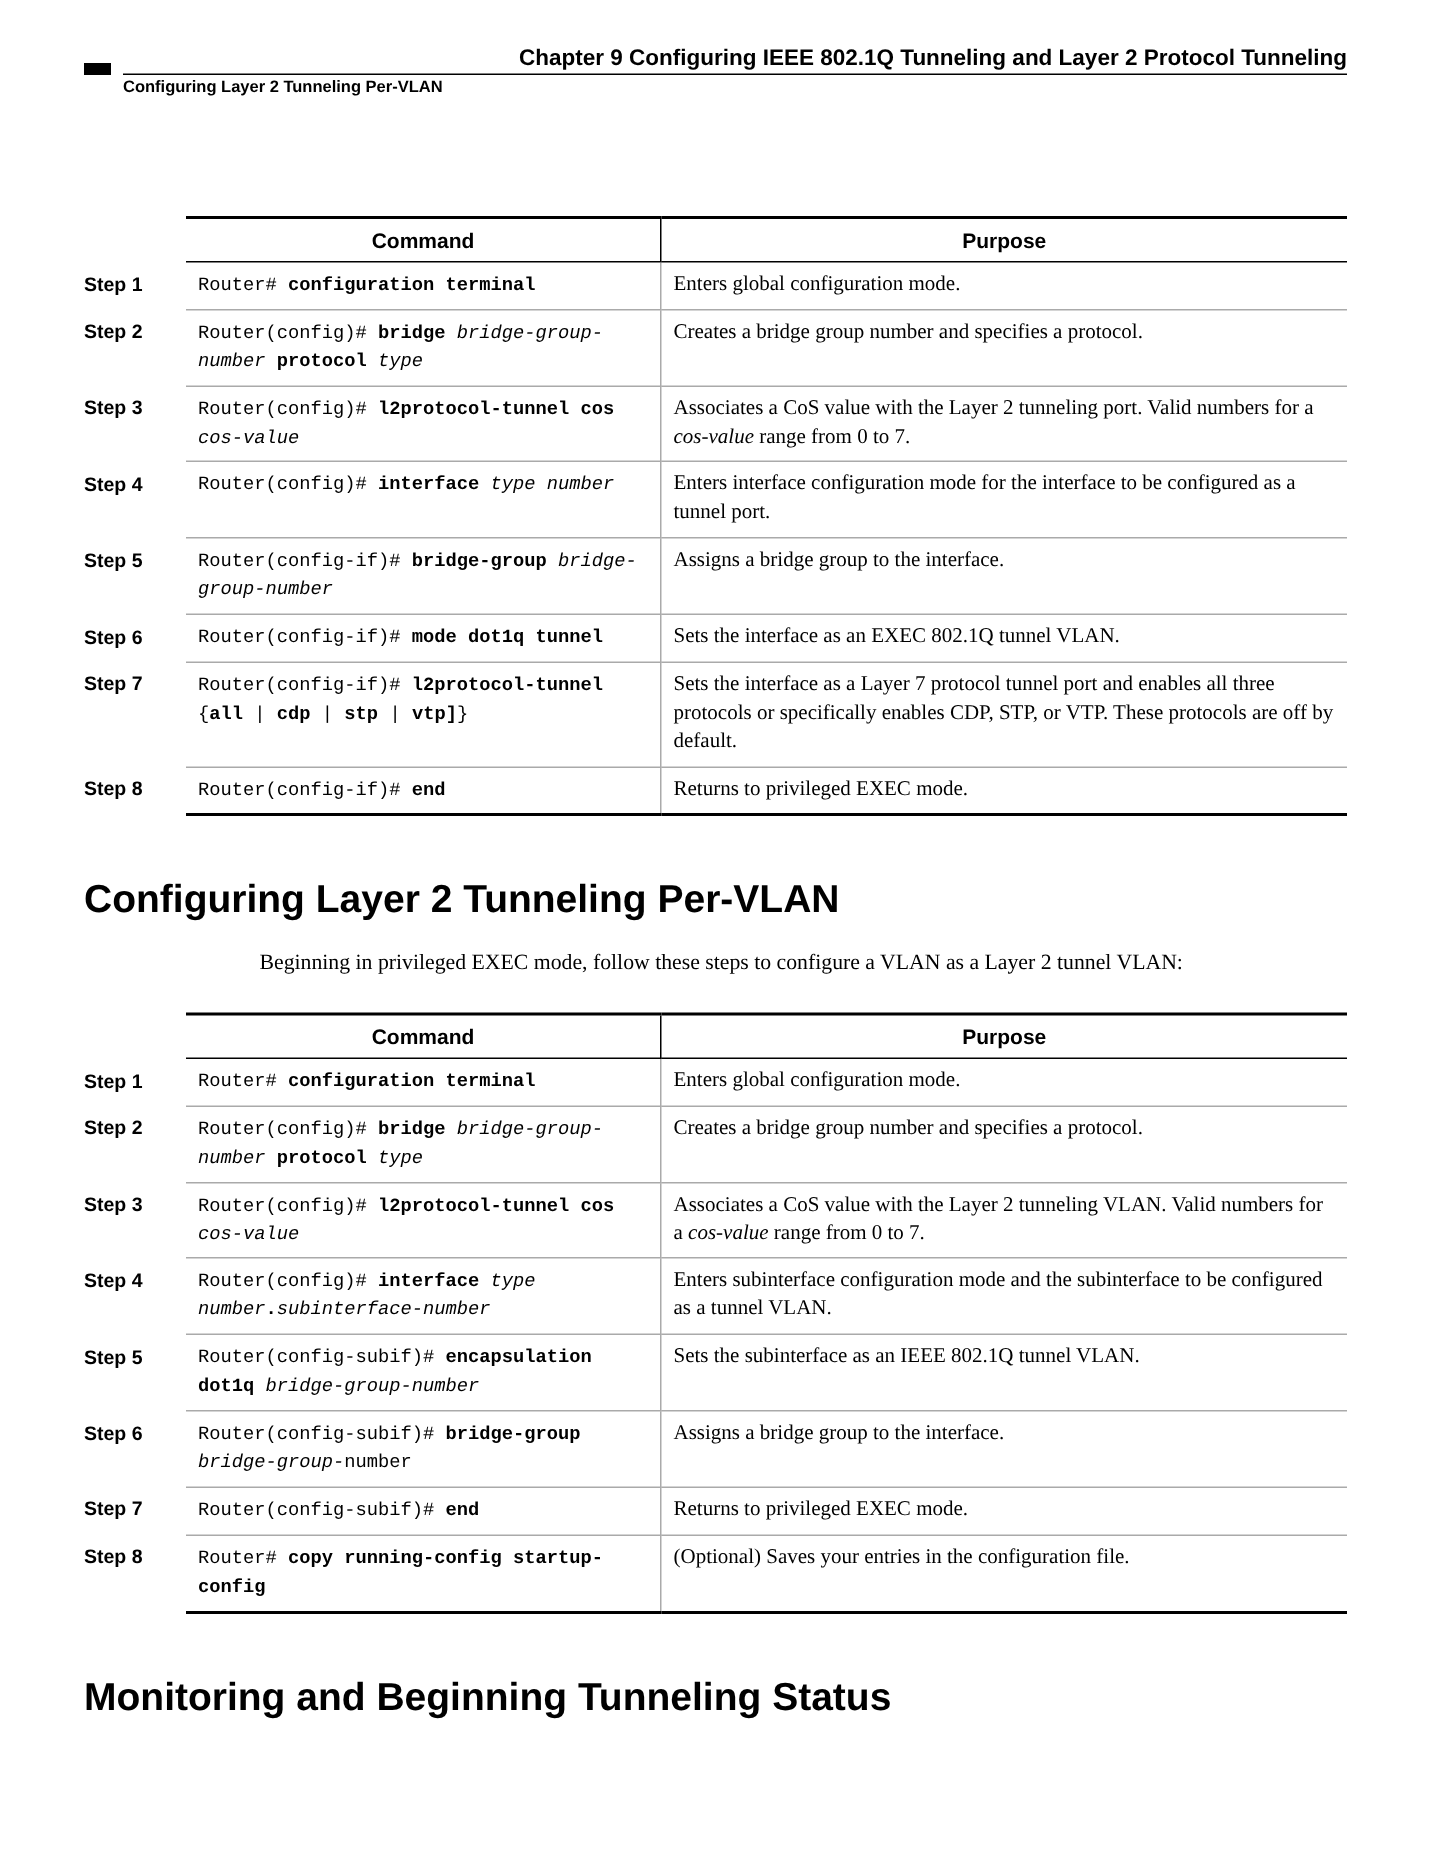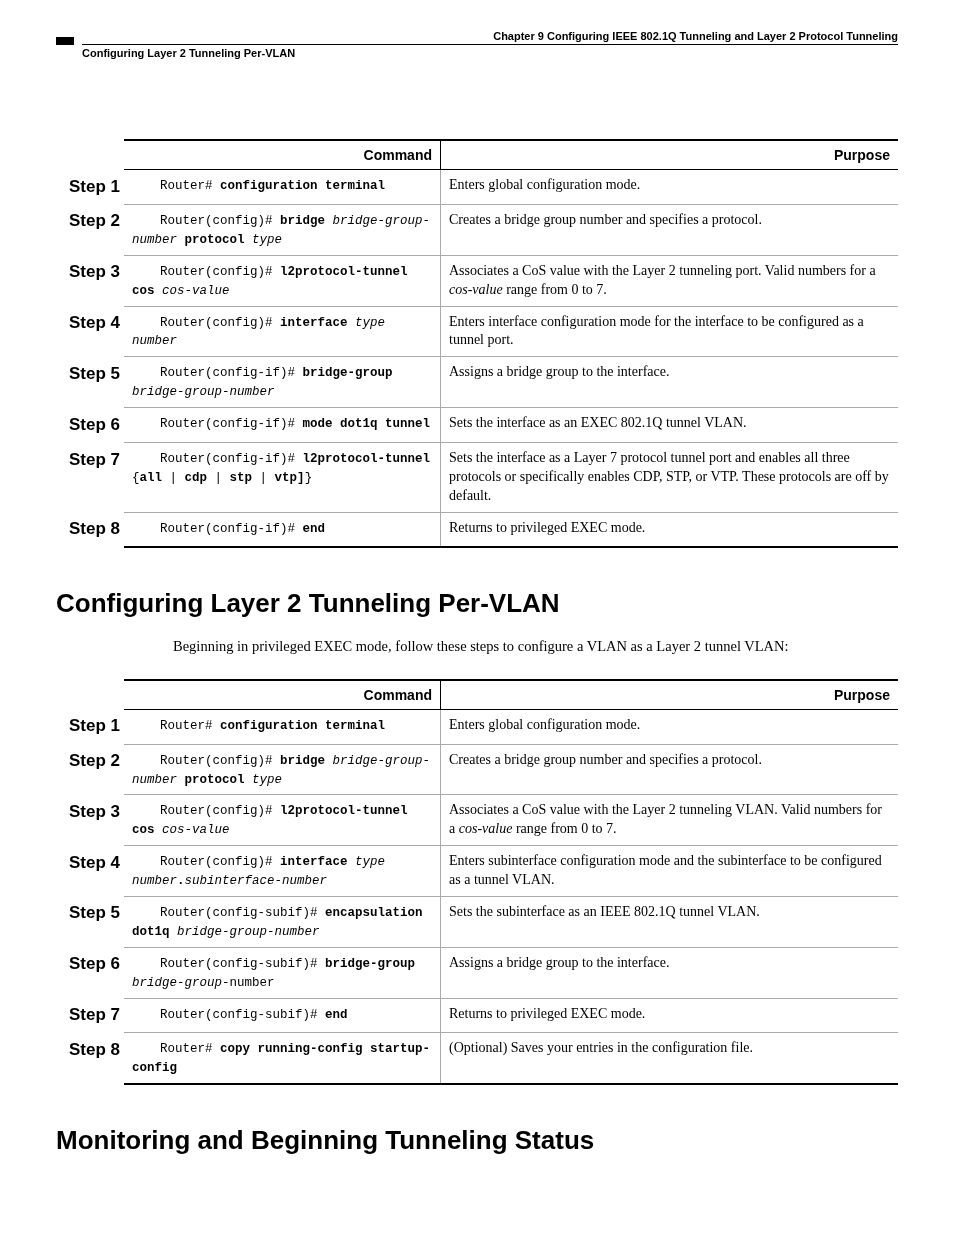--- a/index.html
+++ b/index.html
@@ -29,7 +29,7 @@
     padding-bottom: 2px;
     text-align: right;
     font-family: Arial, Helvetica, sans-serif;
-    font-size: 11px;
+    font-size: 15px;
     font-weight: bold;
   }
   .breadcrumb {

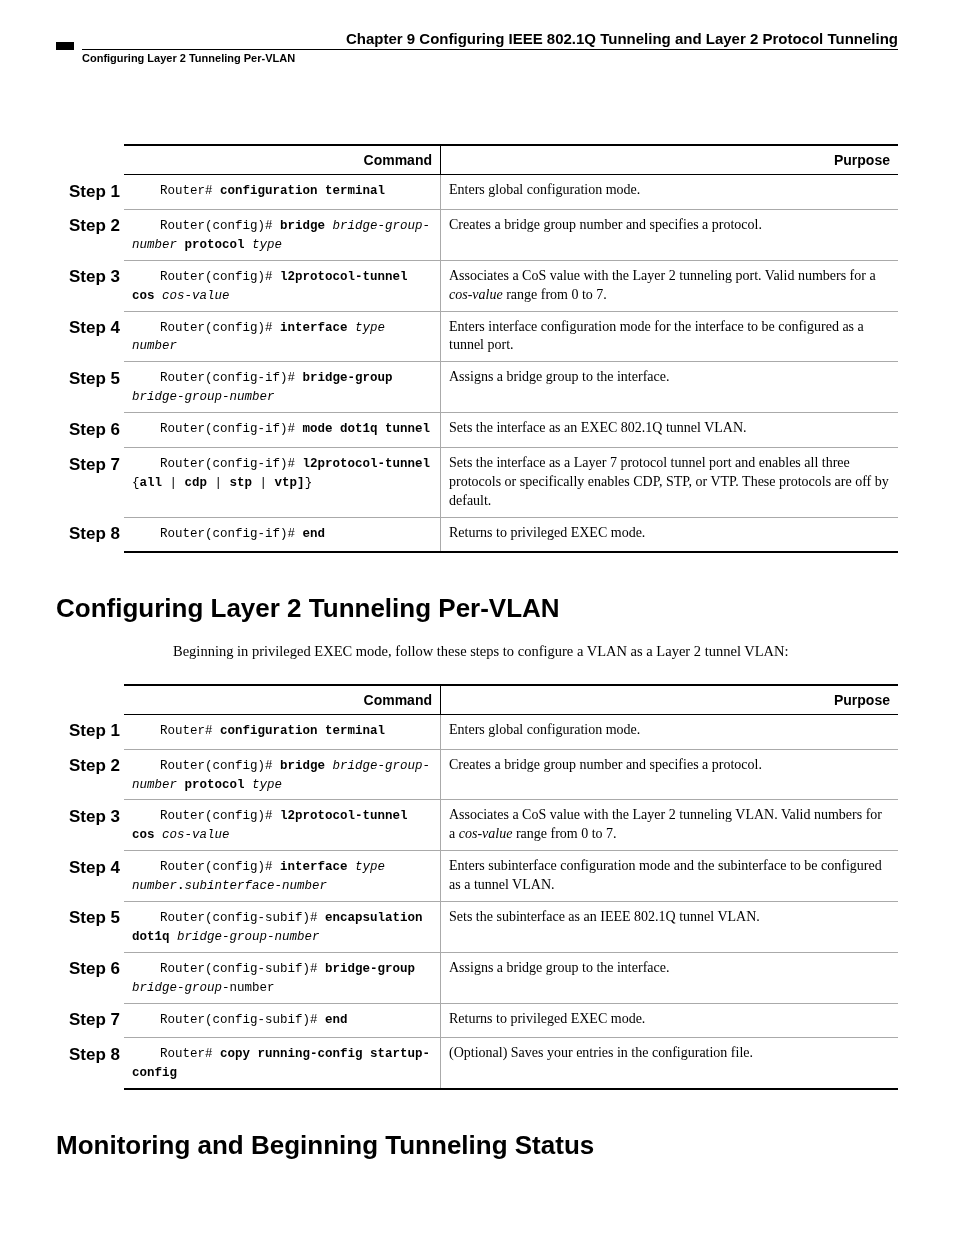--- a/index.html
+++ b/index.html
@@ -48,7 +48,7 @@
     font-family: Arial, Helvetica, sans-serif;
     font-weight: bold;
     font-size: 14px;
-    text-align: right;
+    text-align: center;
     padding: 6px 8px;
     border-top: 2px solid #000;
     border-bottom: 1px solid #000;

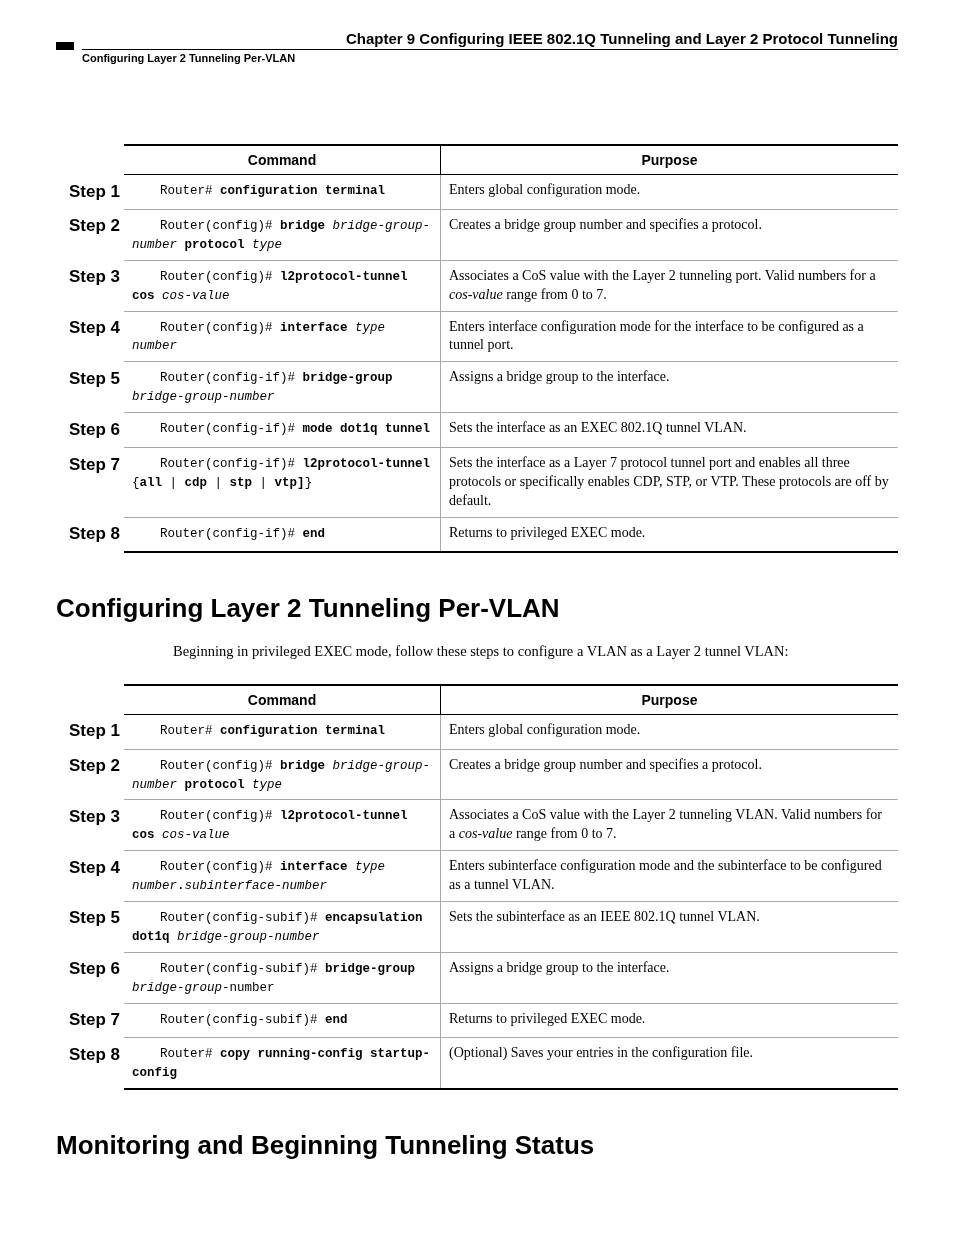--- a/index.html
+++ b/index.html
@@ -73,12 +73,11 @@
     border-bottom: none;
     width: 52px;
     font-family: Arial, Helvetica, sans-serif;
-    font-size: 17px;
+    font-size: 13px;
     font-weight: bold;
     padding-left: 0;
     padding-right: 4px;
     white-space: nowrap;
-    text-align: right;
   }
   table.cmd th.step-col {
     border-top: none;

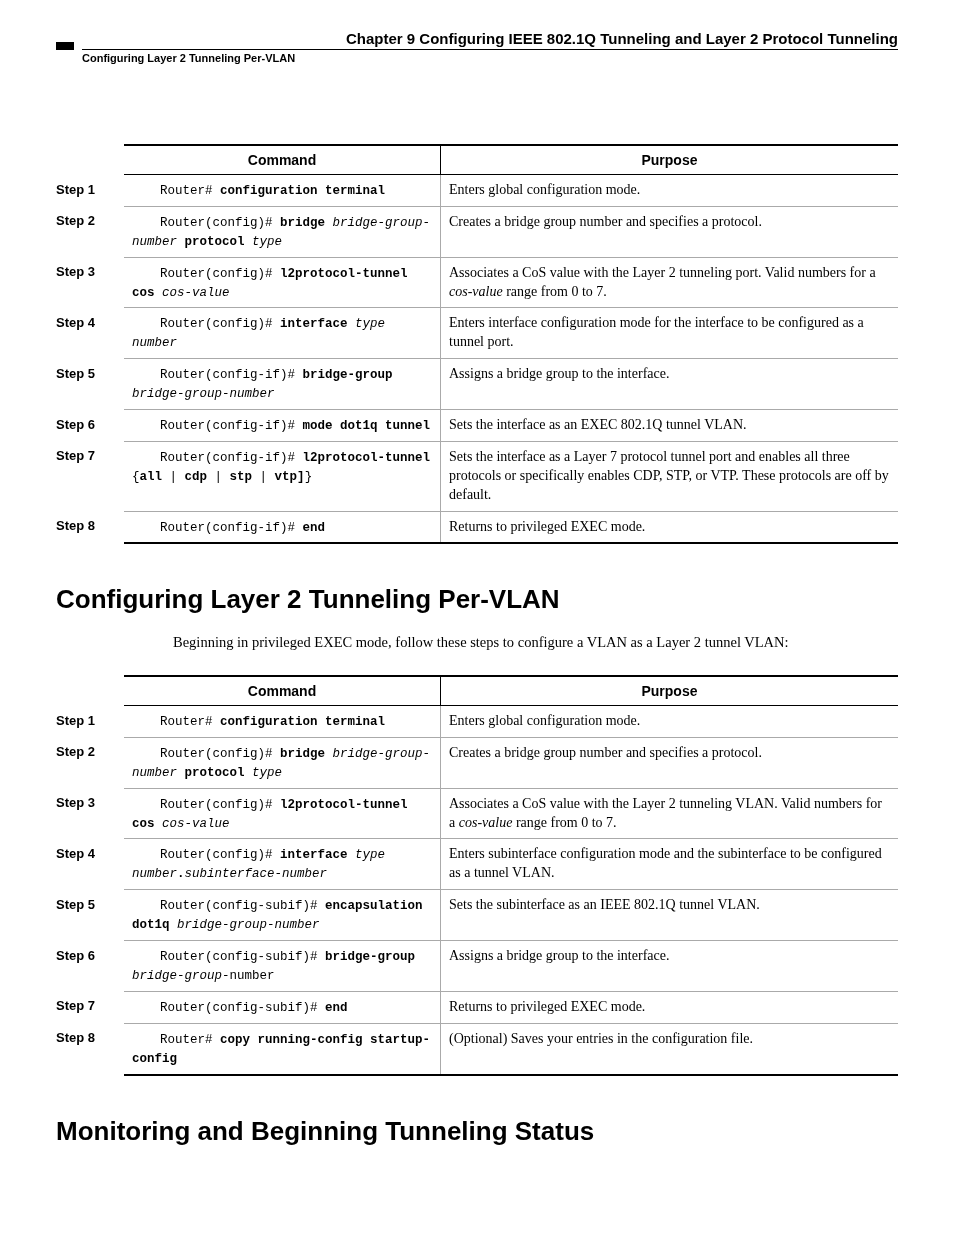--- a/index.html
+++ b/index.html
@@ -88,7 +88,6 @@
   .mono {
     font-family: "Courier New", Courier, monospace;
     font-size: 12.5px;
-    margin-left: 28px;
   }
   .mono b { font-weight: bold; }
   .mono i { font-style: italic; }

